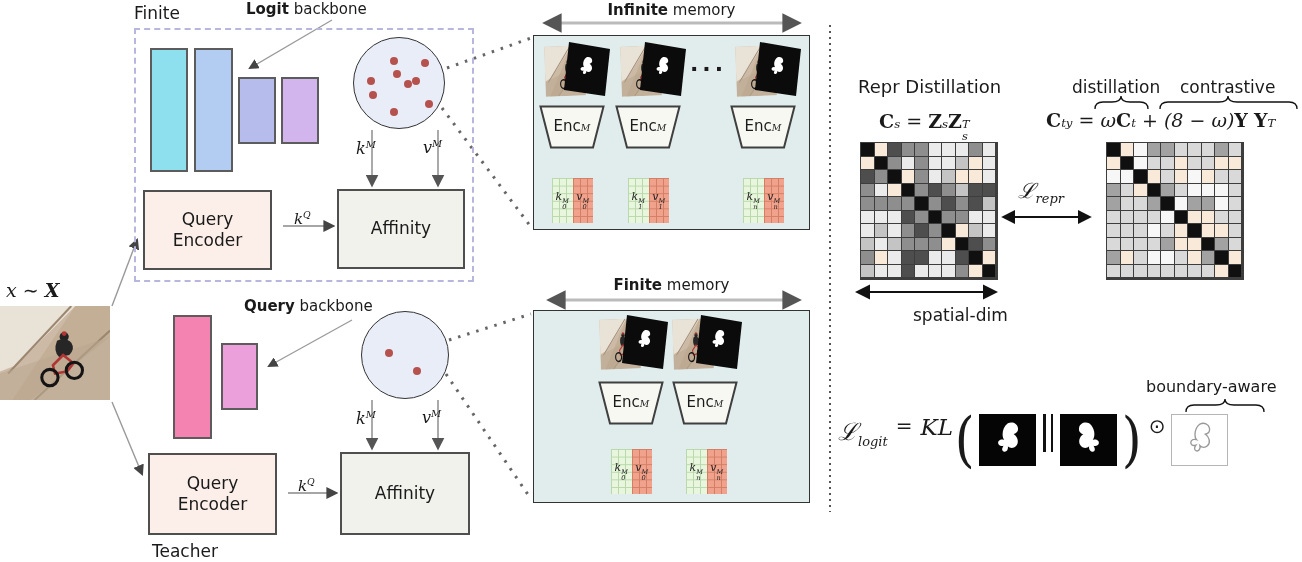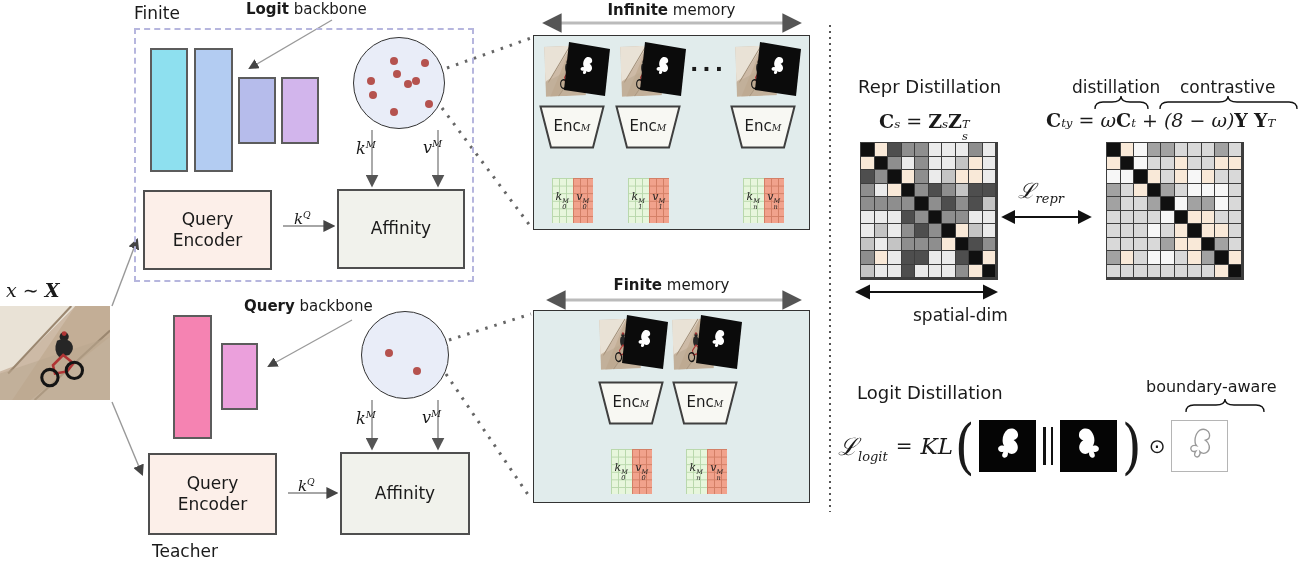--- a/index.html
+++ b/index.html
@@ -599,7 +599,6 @@
 
   <div class="abs" style="left:873px;top:305px;font-size:17px;margin-left:40px;">spatial-dim</div>
 
-  <div class="abs title18" style="left:857px;top:382px;">Logit Distillation</div>
   <div class="abs" style="left:1146px;top:377px;font-size:16px;">boundary-aware</div>
 
   <div class="lrow abs" style="left:838px;top:414px;height:64px;">

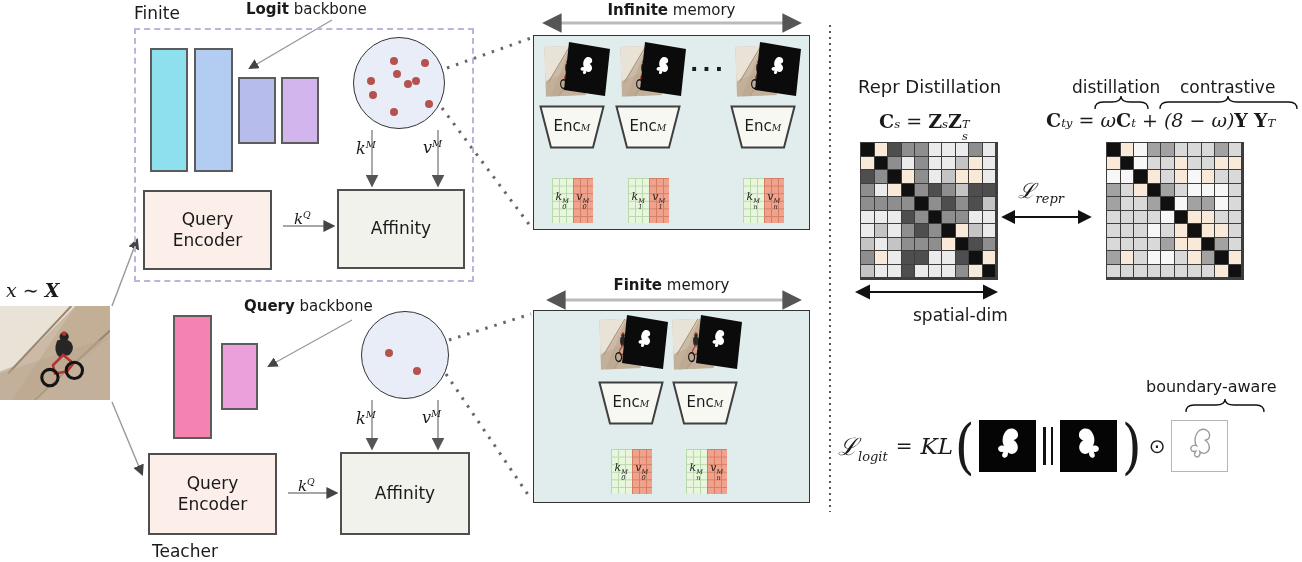--- a/index.html
+++ b/index.html
@@ -35,7 +35,7 @@
   .bigp{font-family:"DejaVu Serif",serif;font-size:60px;font-weight:400;line-height:50px;transform:scaleX(.85);}
   .dbar{display:inline-flex;gap:5px;margin:0 4px;}
   .dbar span{width:2.5px;height:38px;background:#111;display:block;}
-  .lrow{display:flex;align-items:center;}
+  .lrow{display:flex;}
   svg{display:block;}
 </style>
 </head>

